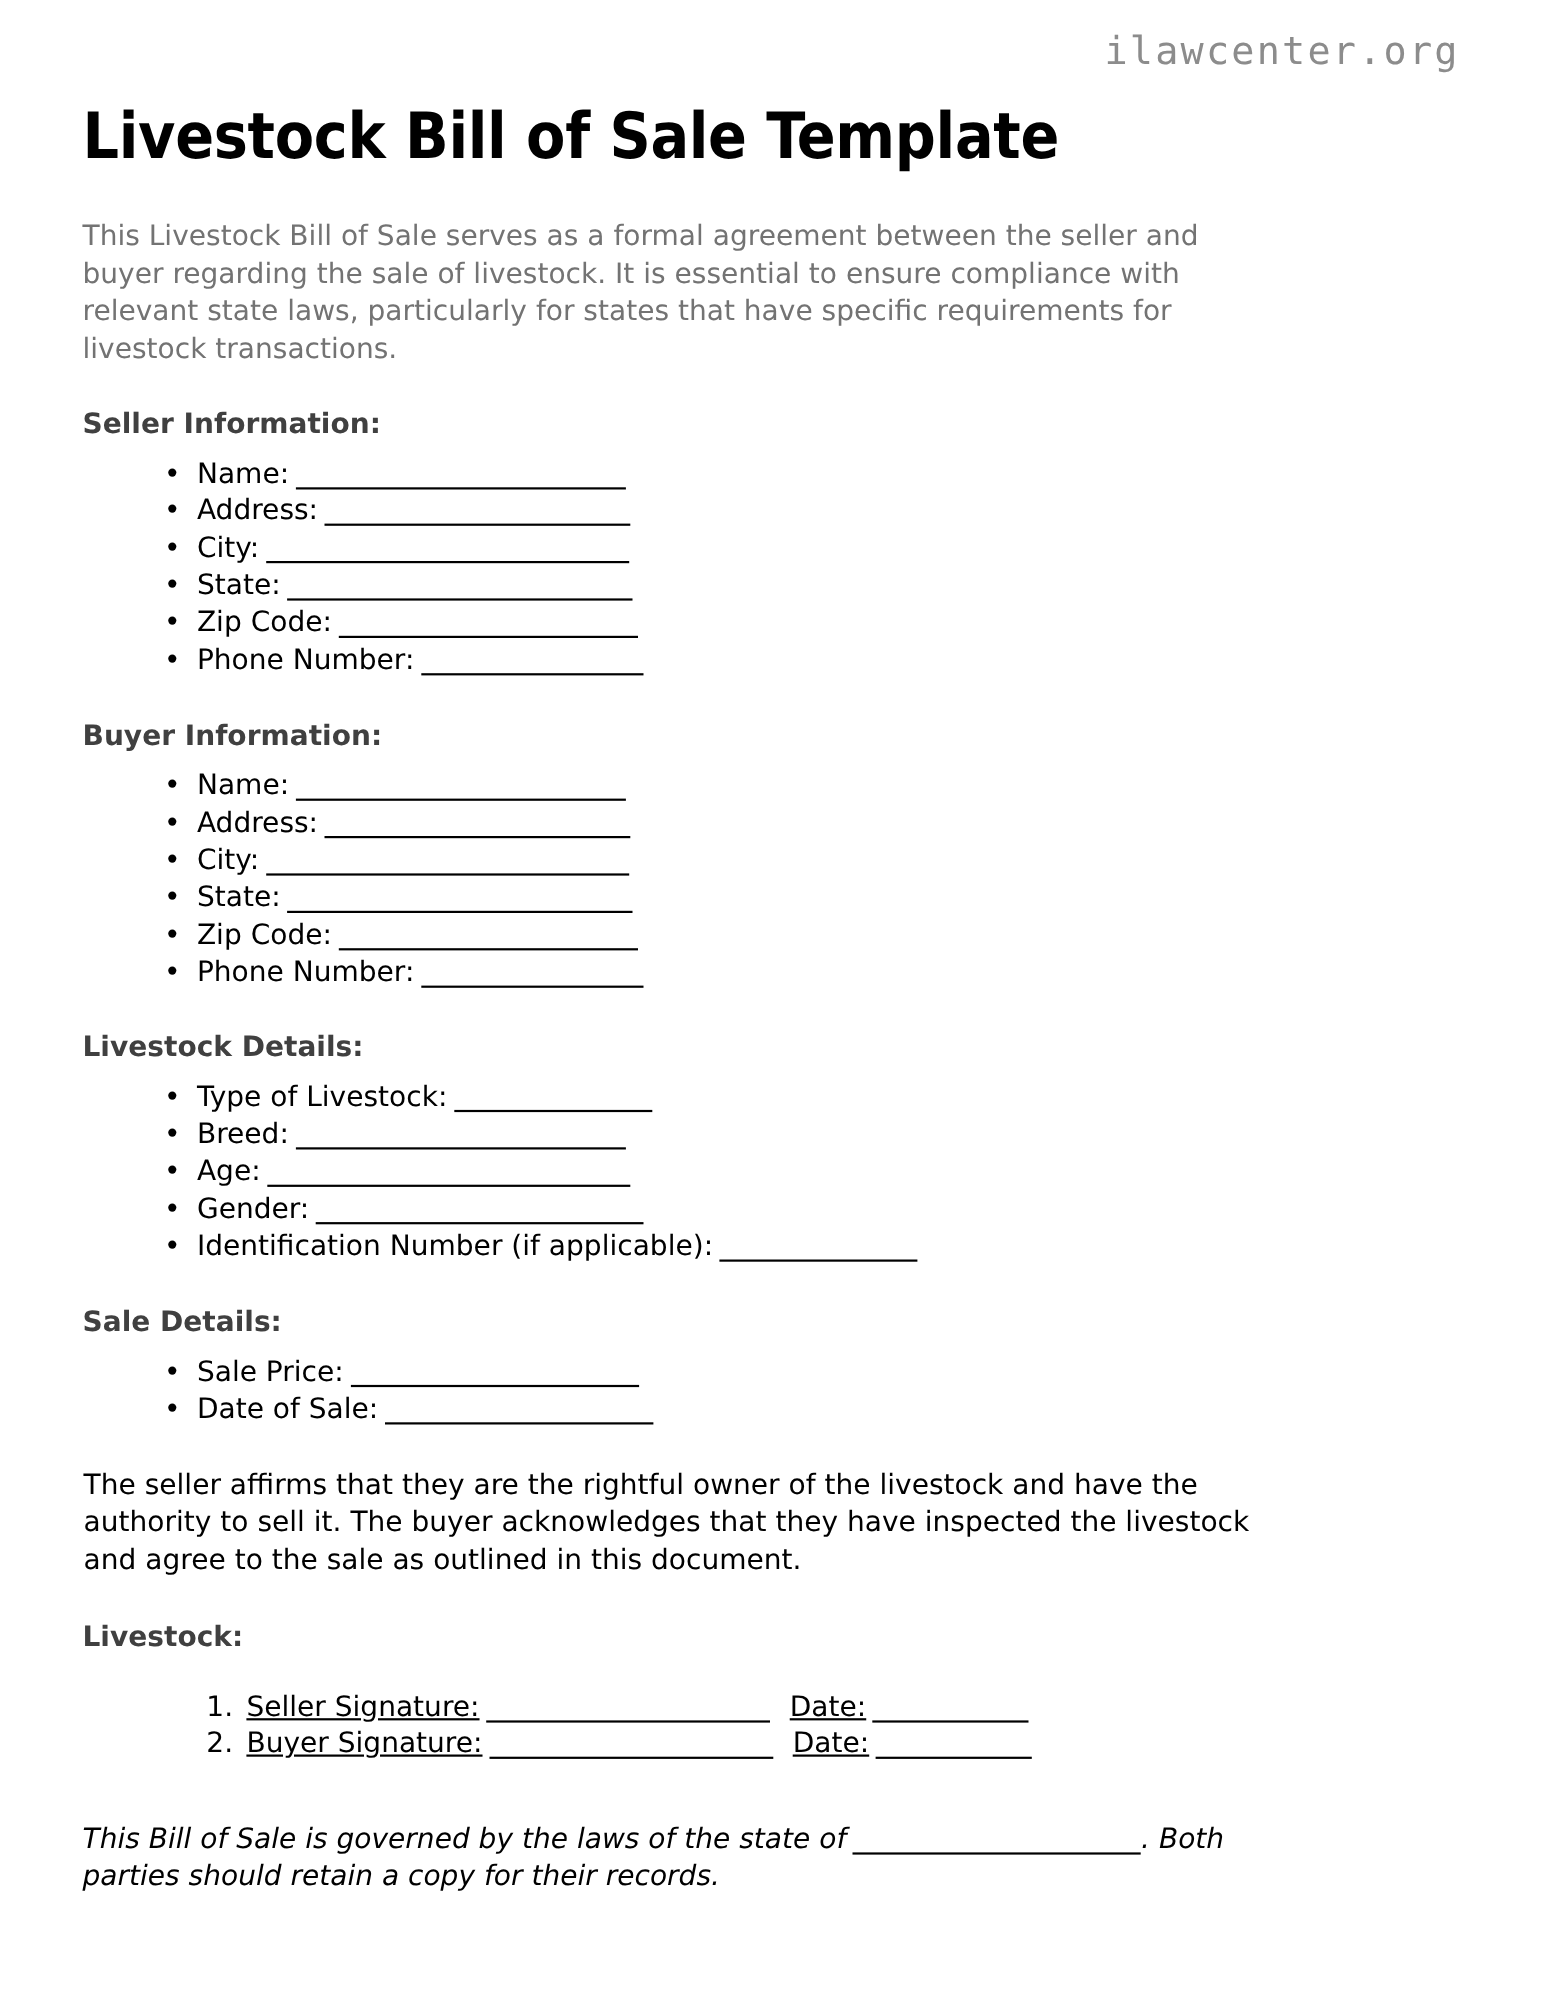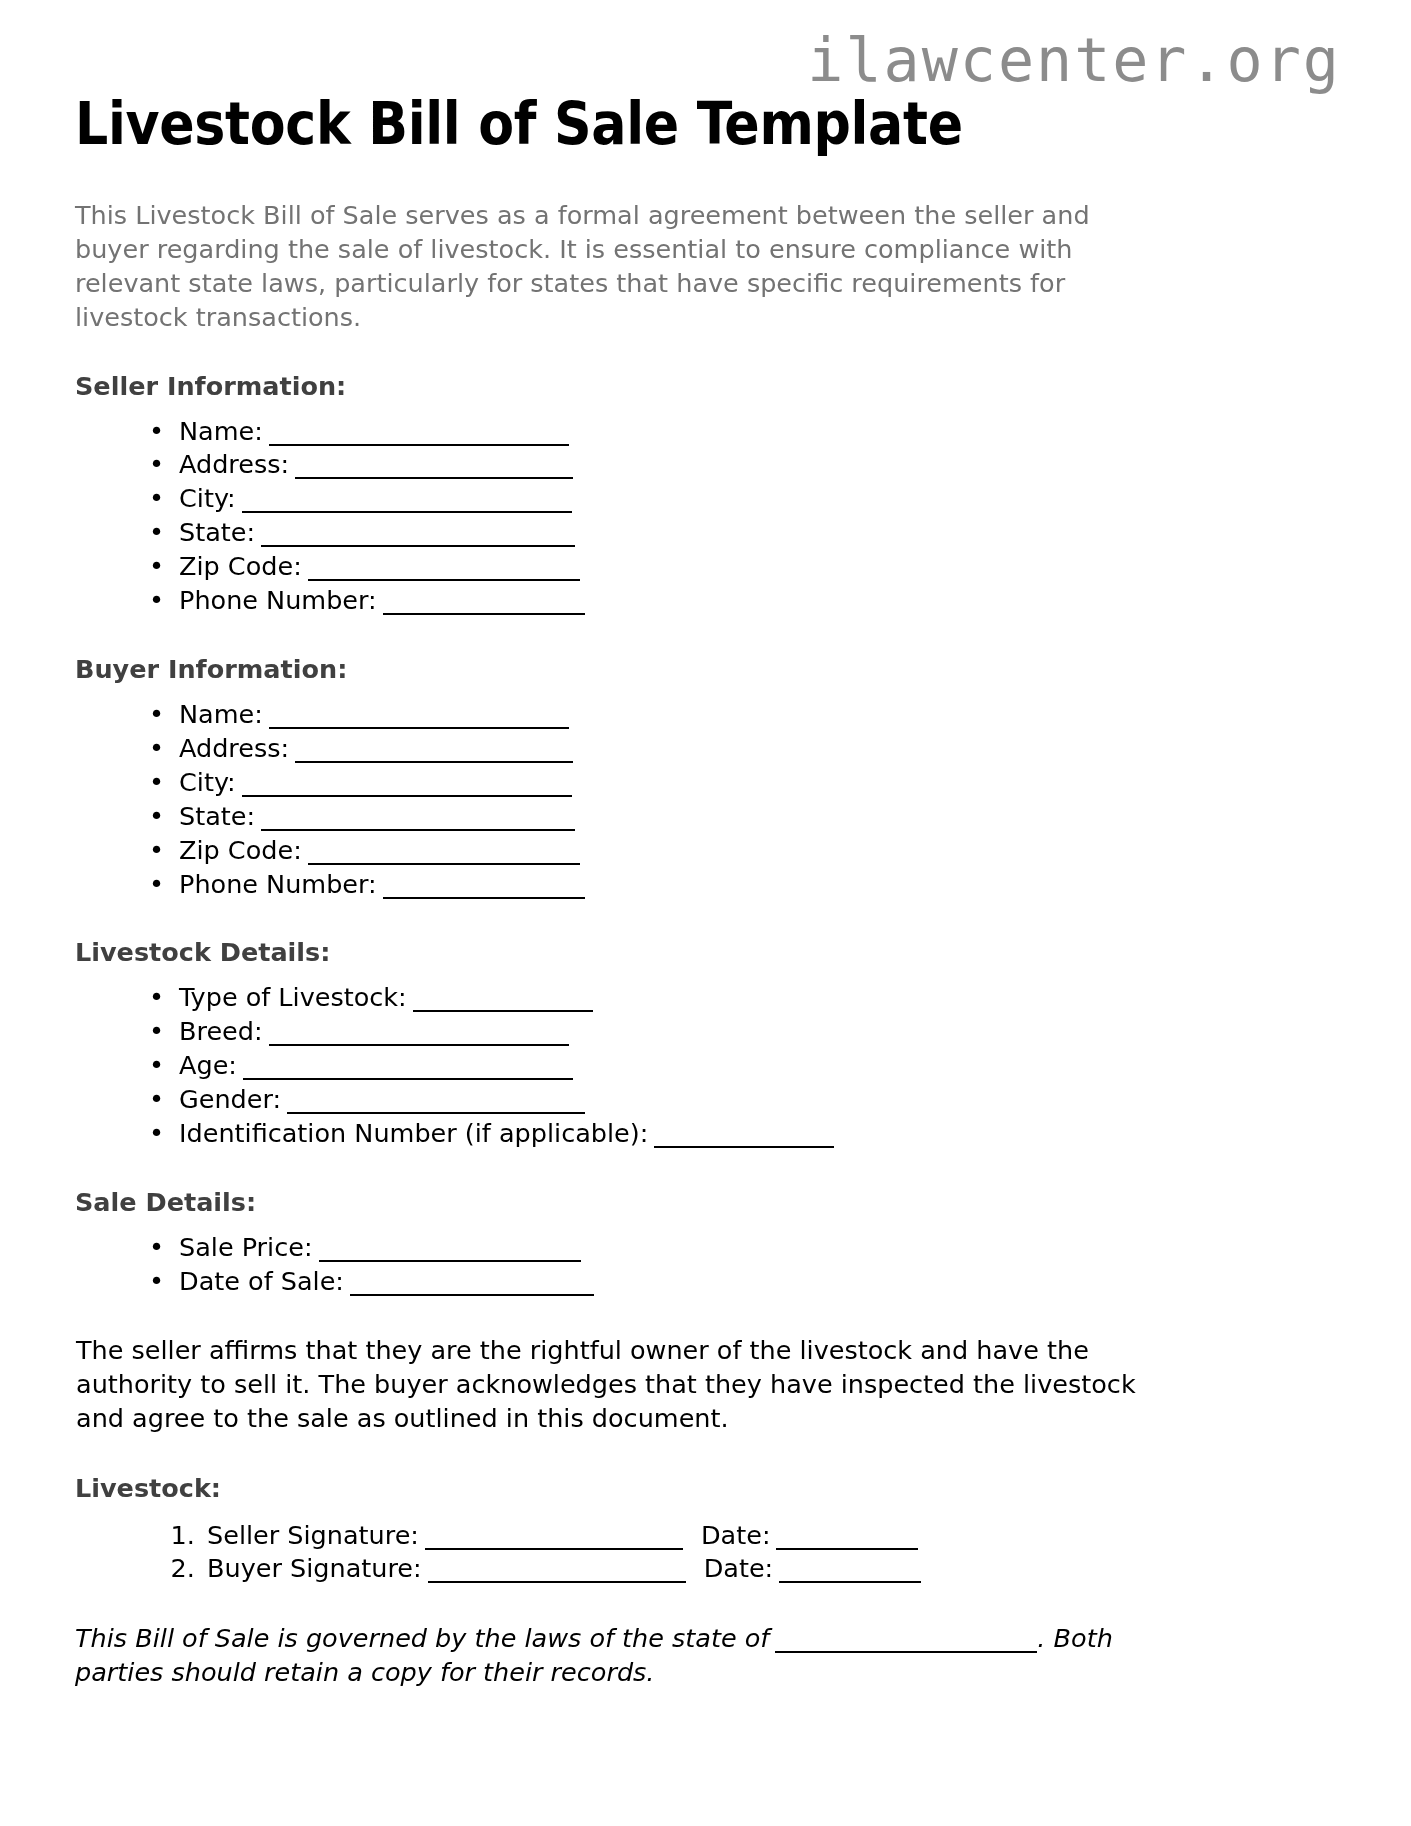--- a/index.html
+++ b/index.html
@@ -25,9 +25,9 @@
   .watermark {
     position: absolute;
     top: 30px;
-    right: 70px;
+    right: 84px;
     font-family: "DejaVu Sans Mono", "Liberation Mono", monospace;
-    font-size: 60px;
+    font-size: 35px;
     letter-spacing: 2px;
     color: #8c8c8c;
     white-space: nowrap;

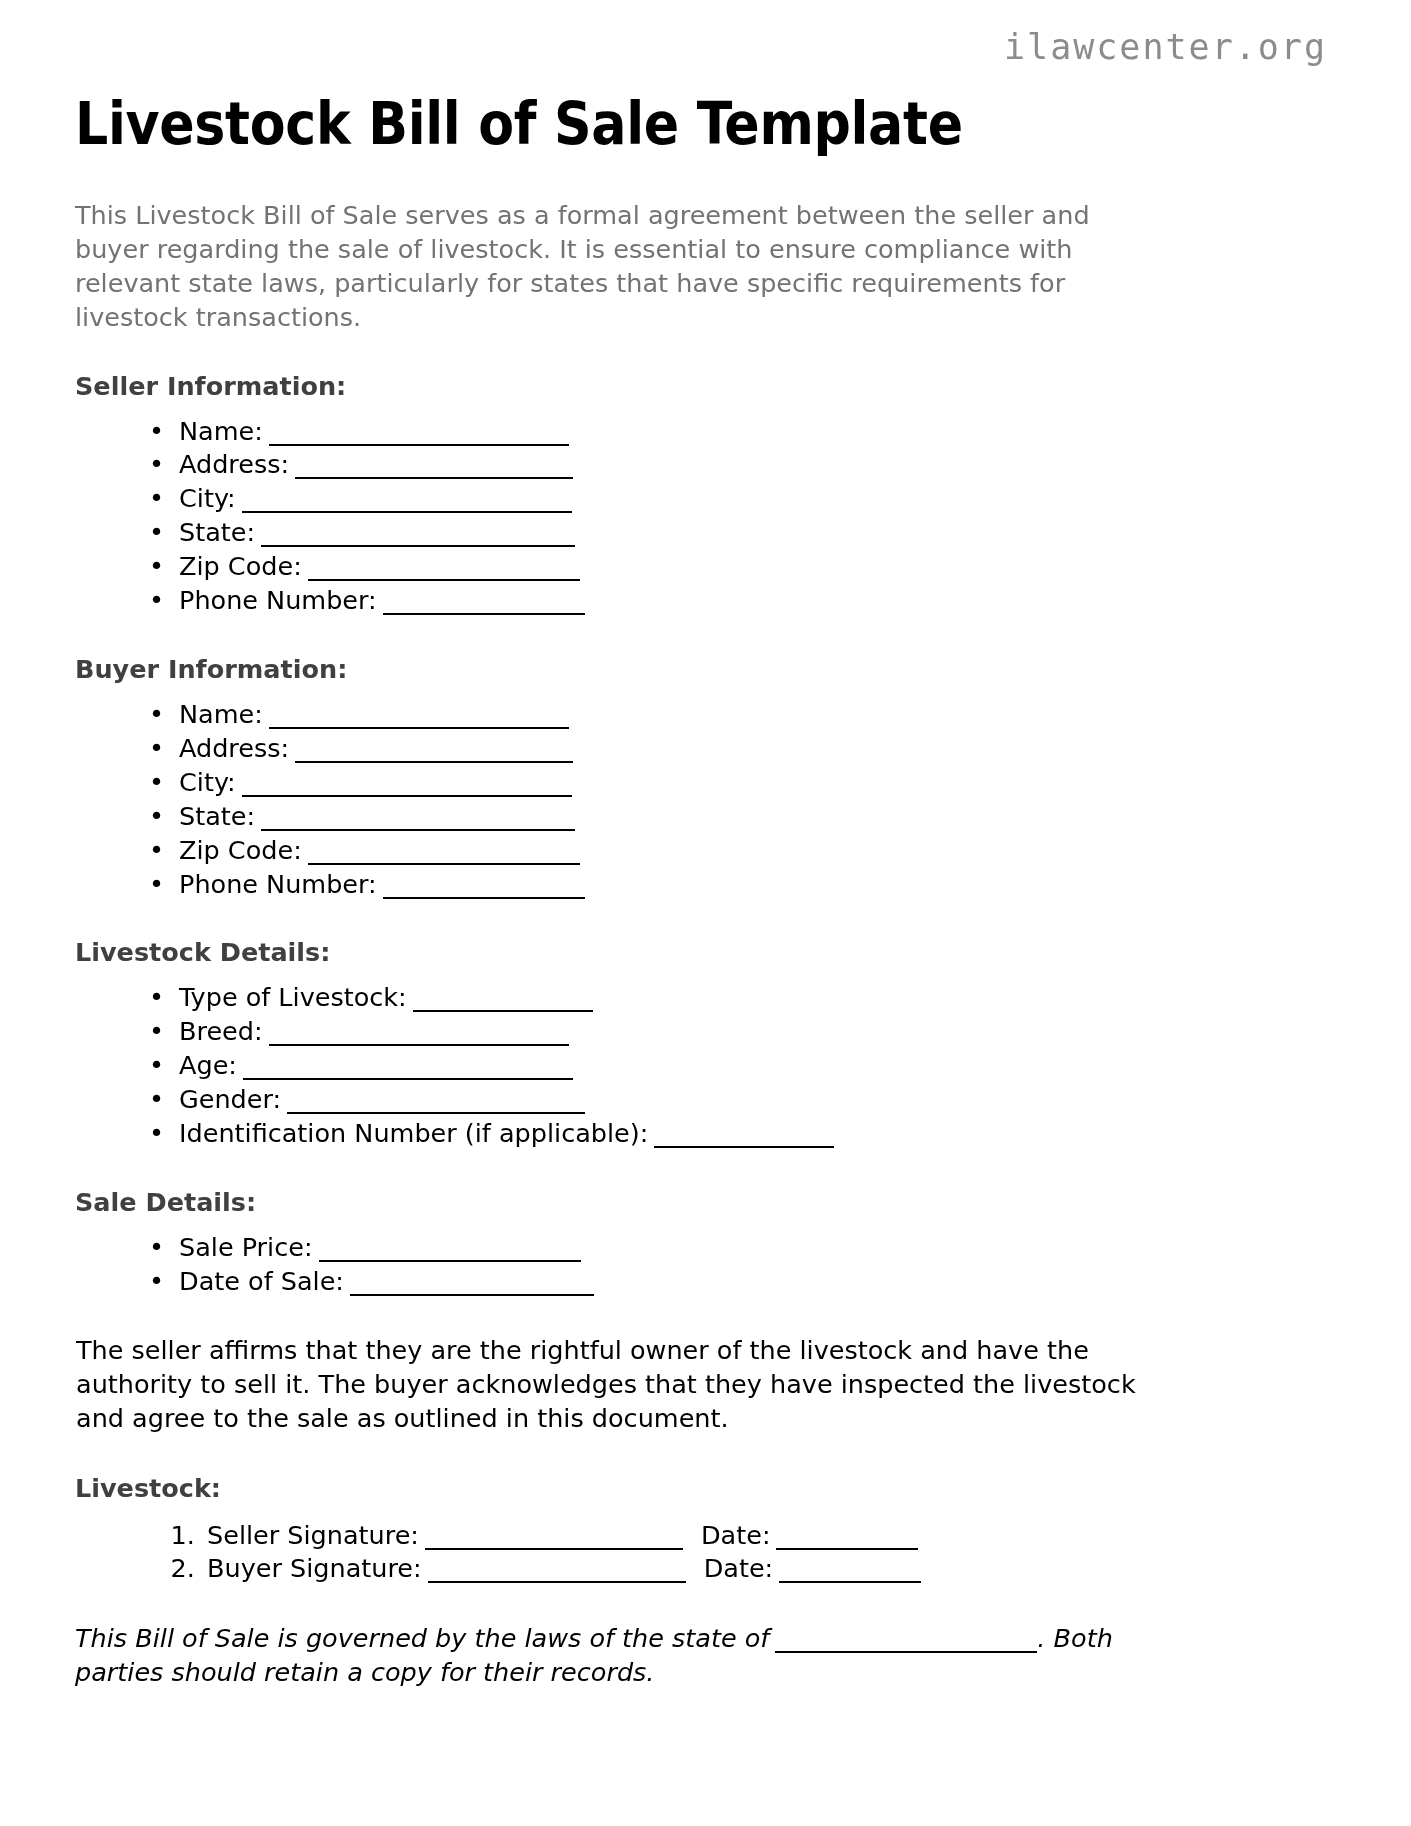--- a/index.html
+++ b/index.html
@@ -94,10 +94,11 @@
     color: #000;
   }
   ol.signatures {
-    margin: 0;
+    margin: 17px;
     padding-top: 16px;
     padding-left: 128px;
     list-style: decimal;
+    text-decoration: underline;
   }
   ol.signatures li {
     font-size: 25.5px;

